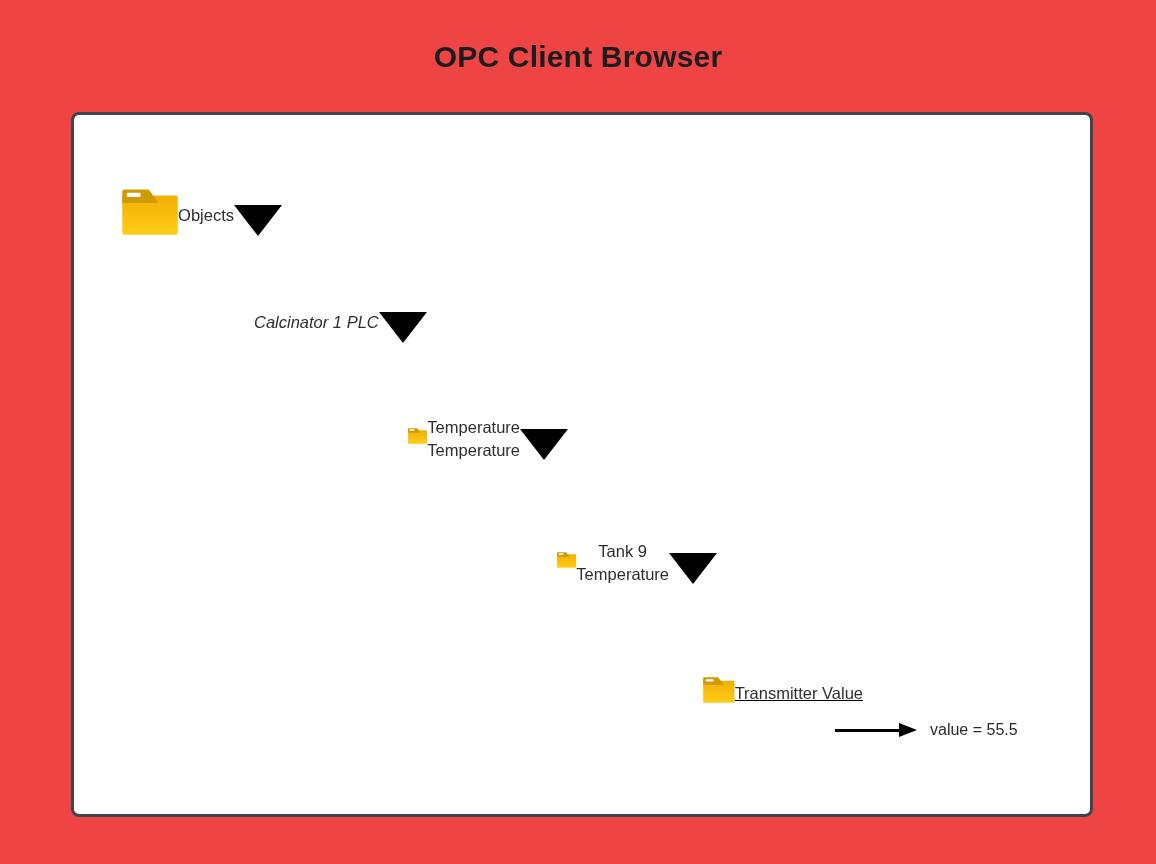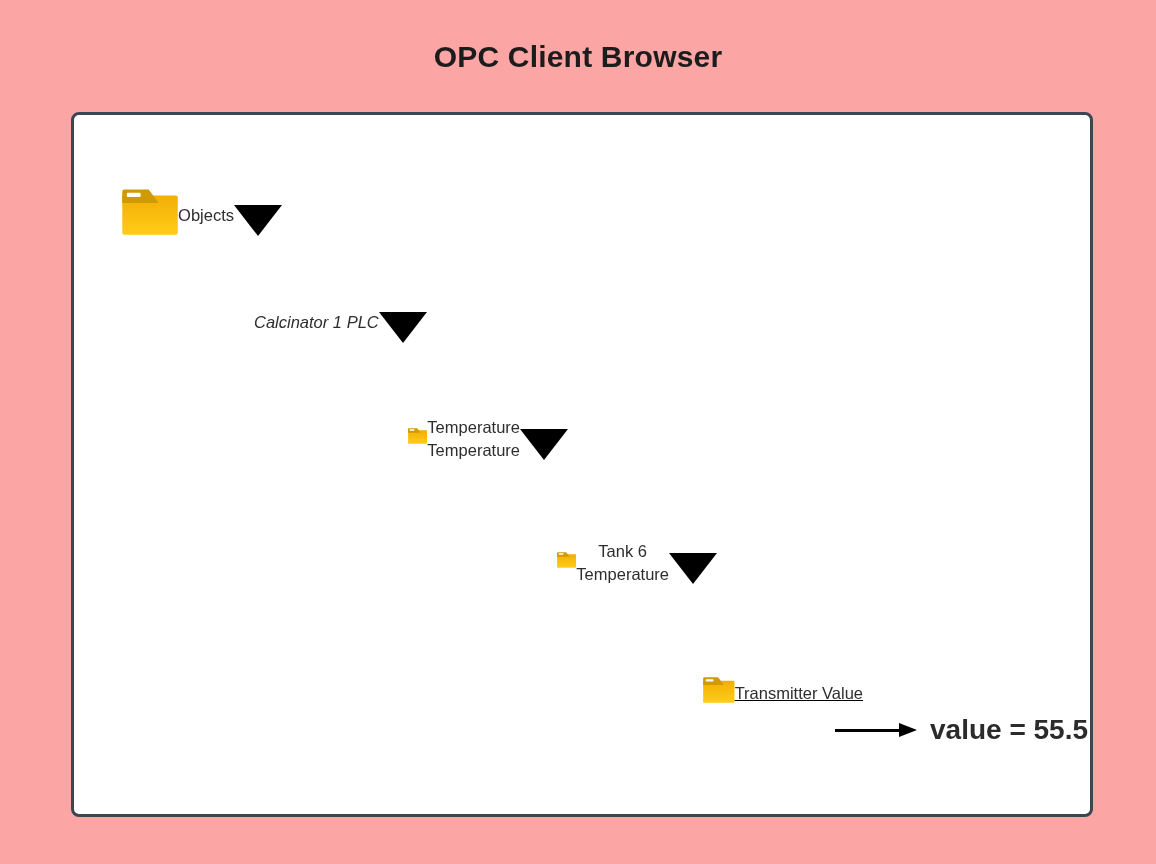--- a/index.html
+++ b/index.html
@@ -22,7 +22,7 @@
     position: relative;
     width: 1156px;
     height: 864px;
-    background: #fca5a5;
+    background: #ef4444;
   }
   .page-title {
     position: absolute;

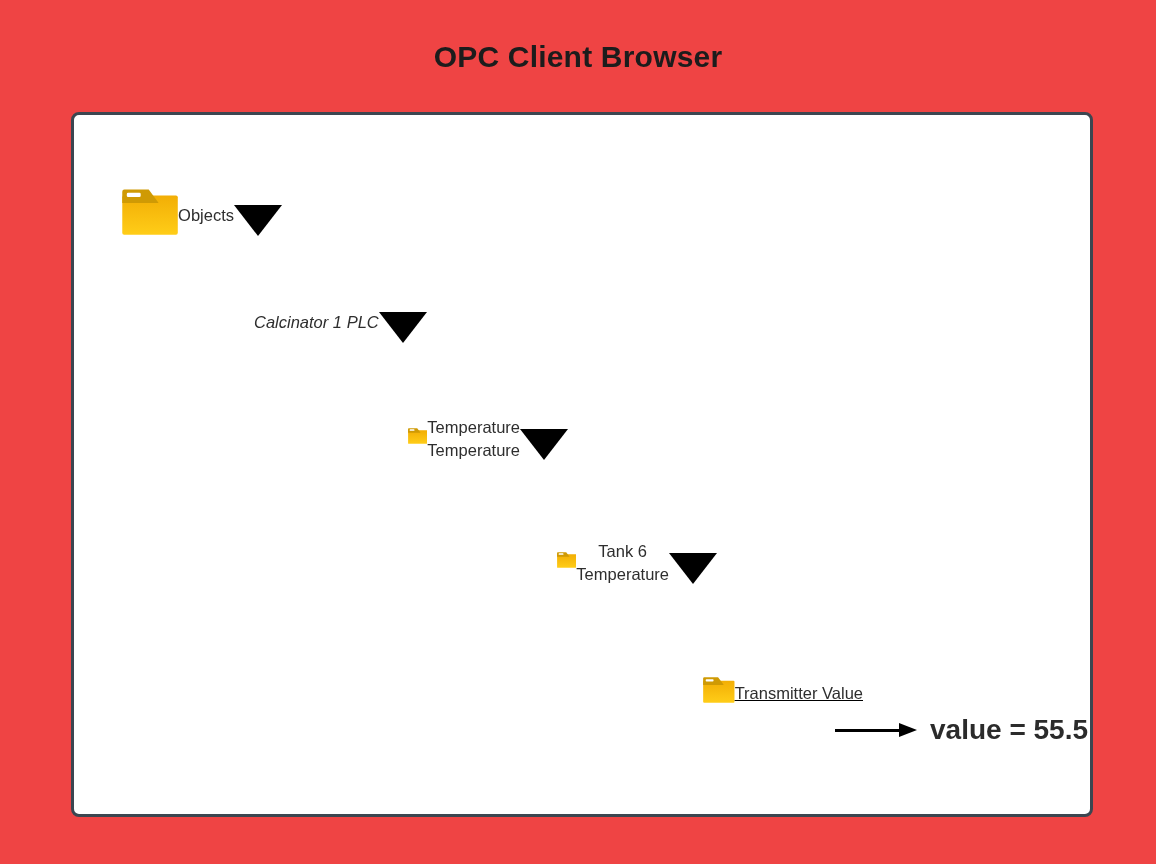--- a/index.html
+++ b/index.html
@@ -176,7 +176,7 @@
         <rect x="9" y="7" width="26" height="8" rx="2.5" style="fill: #ffffff;"></rect>
       </svg>
       <div class="node-label">
-          <div>Tank 6</div>
+          <div>Tank 9</div>
           <div>Temperature</div>
         </div>
       <div class="expander"></div>

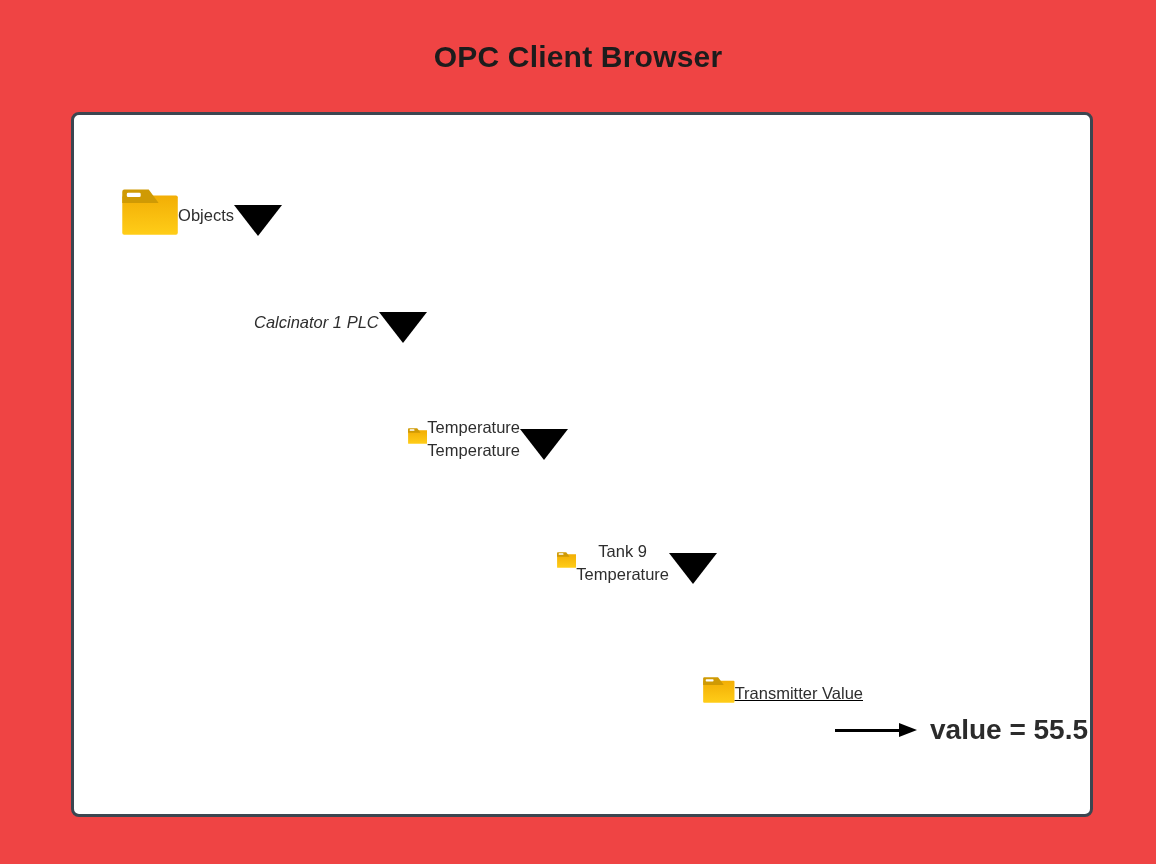--- a/index.html
+++ b/index.html
@@ -90,10 +90,9 @@
   }
   .value-text {
     margin-left: 13px;
-    font-size: 28px;
+    font-size: 16px;
     color: #2b2b2b;
     white-space: nowrap;
-    font-weight: bold;
   }
 </style>
 </head>

